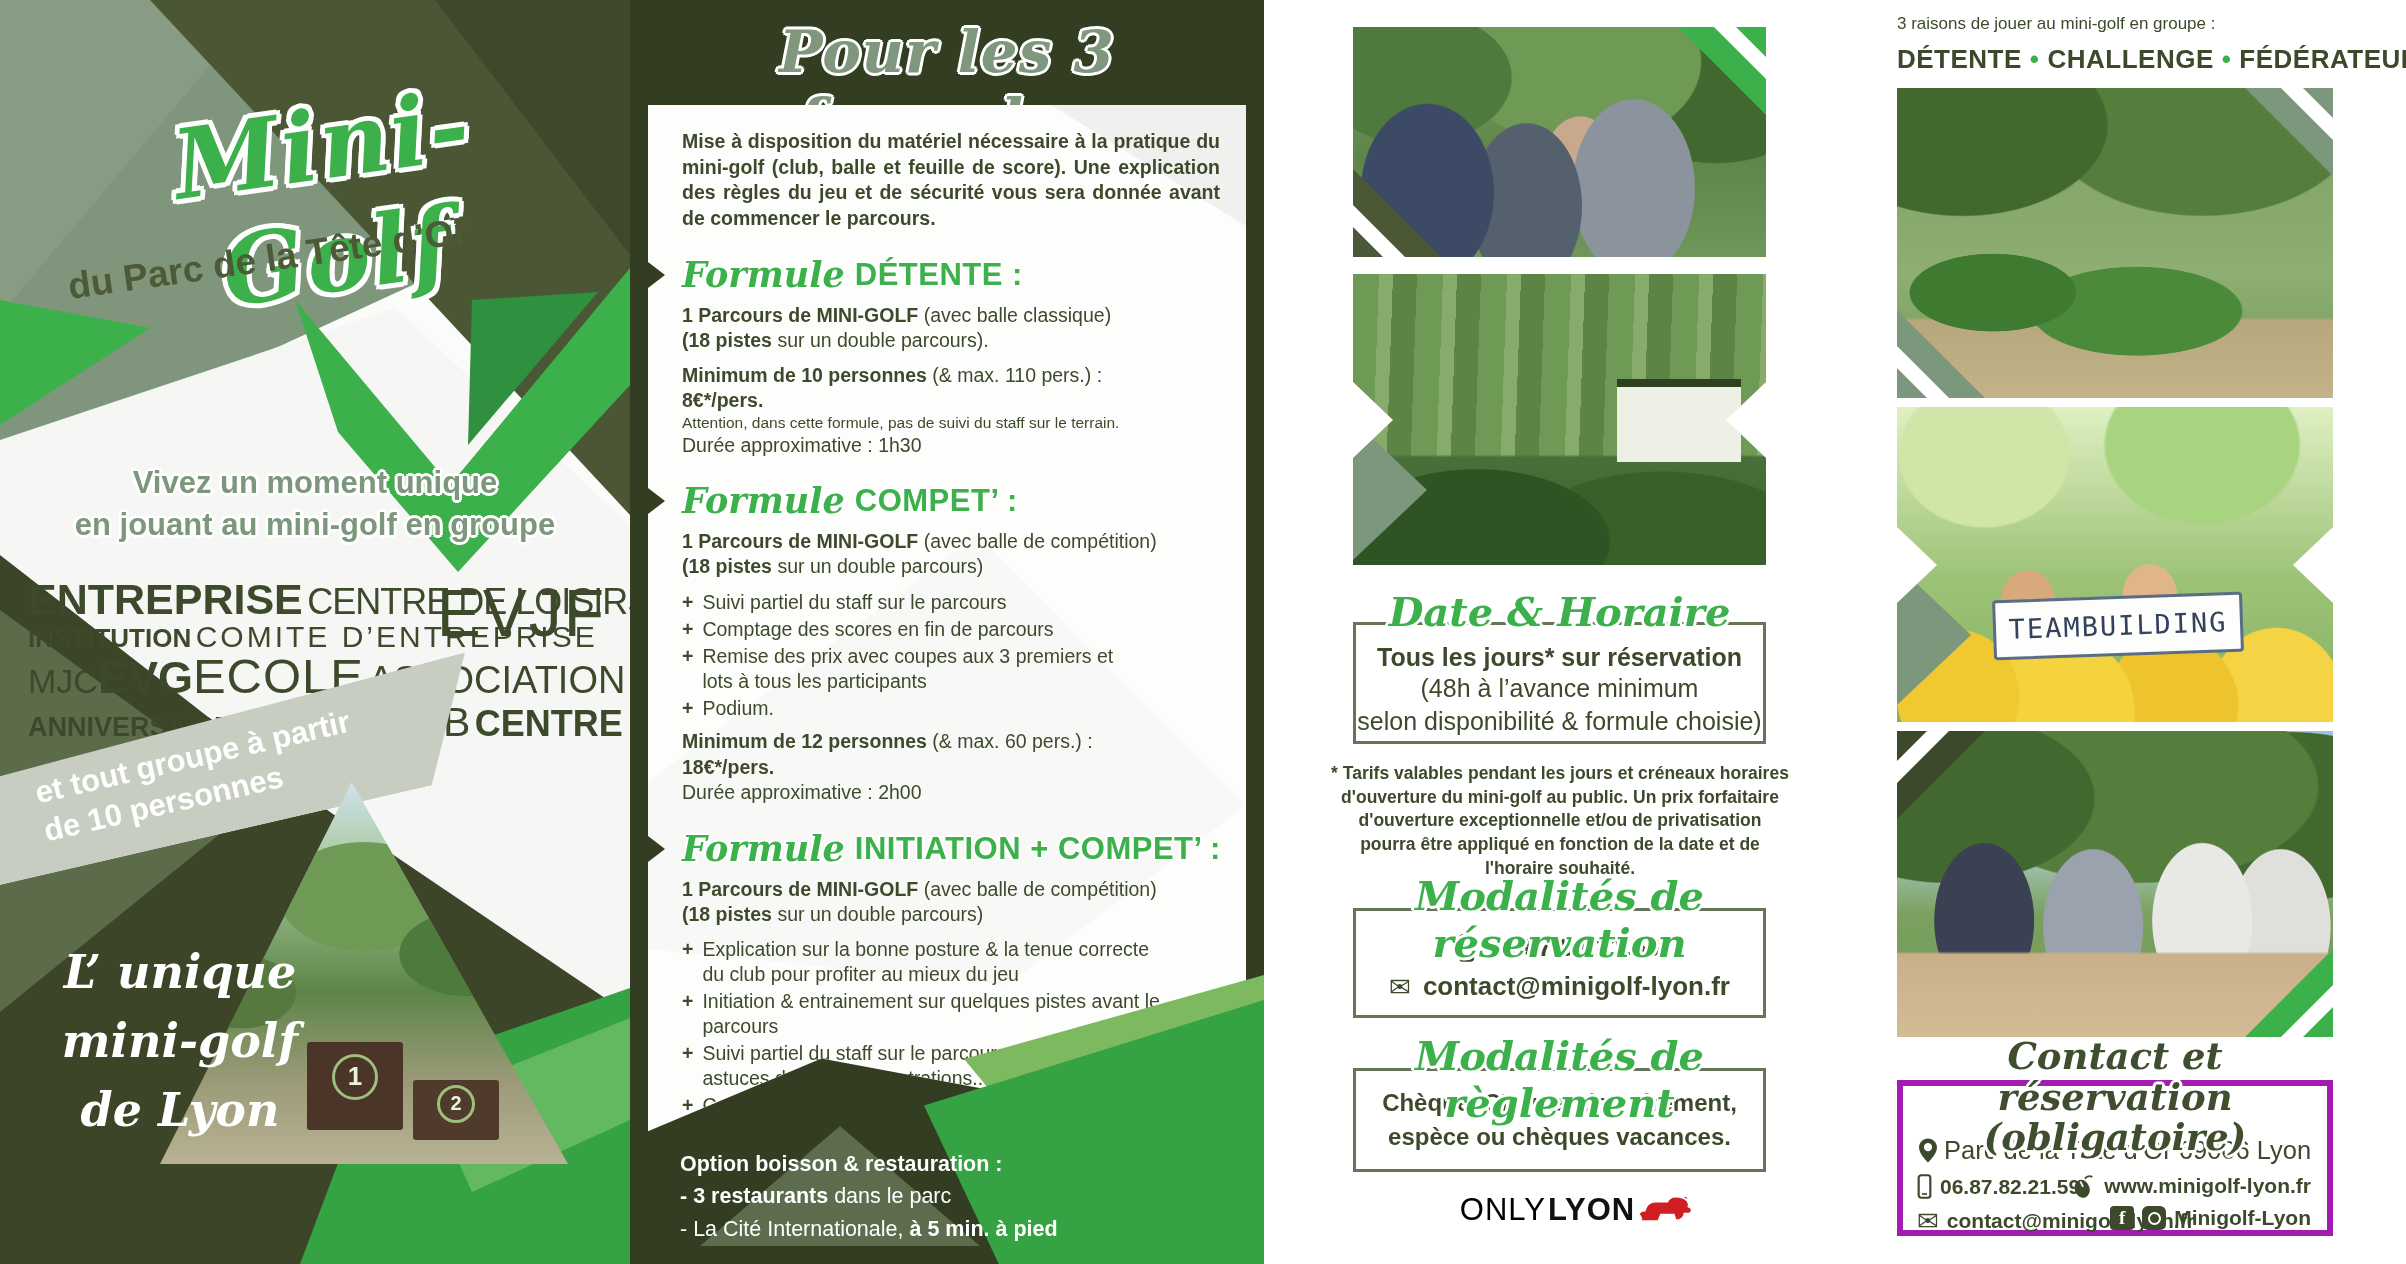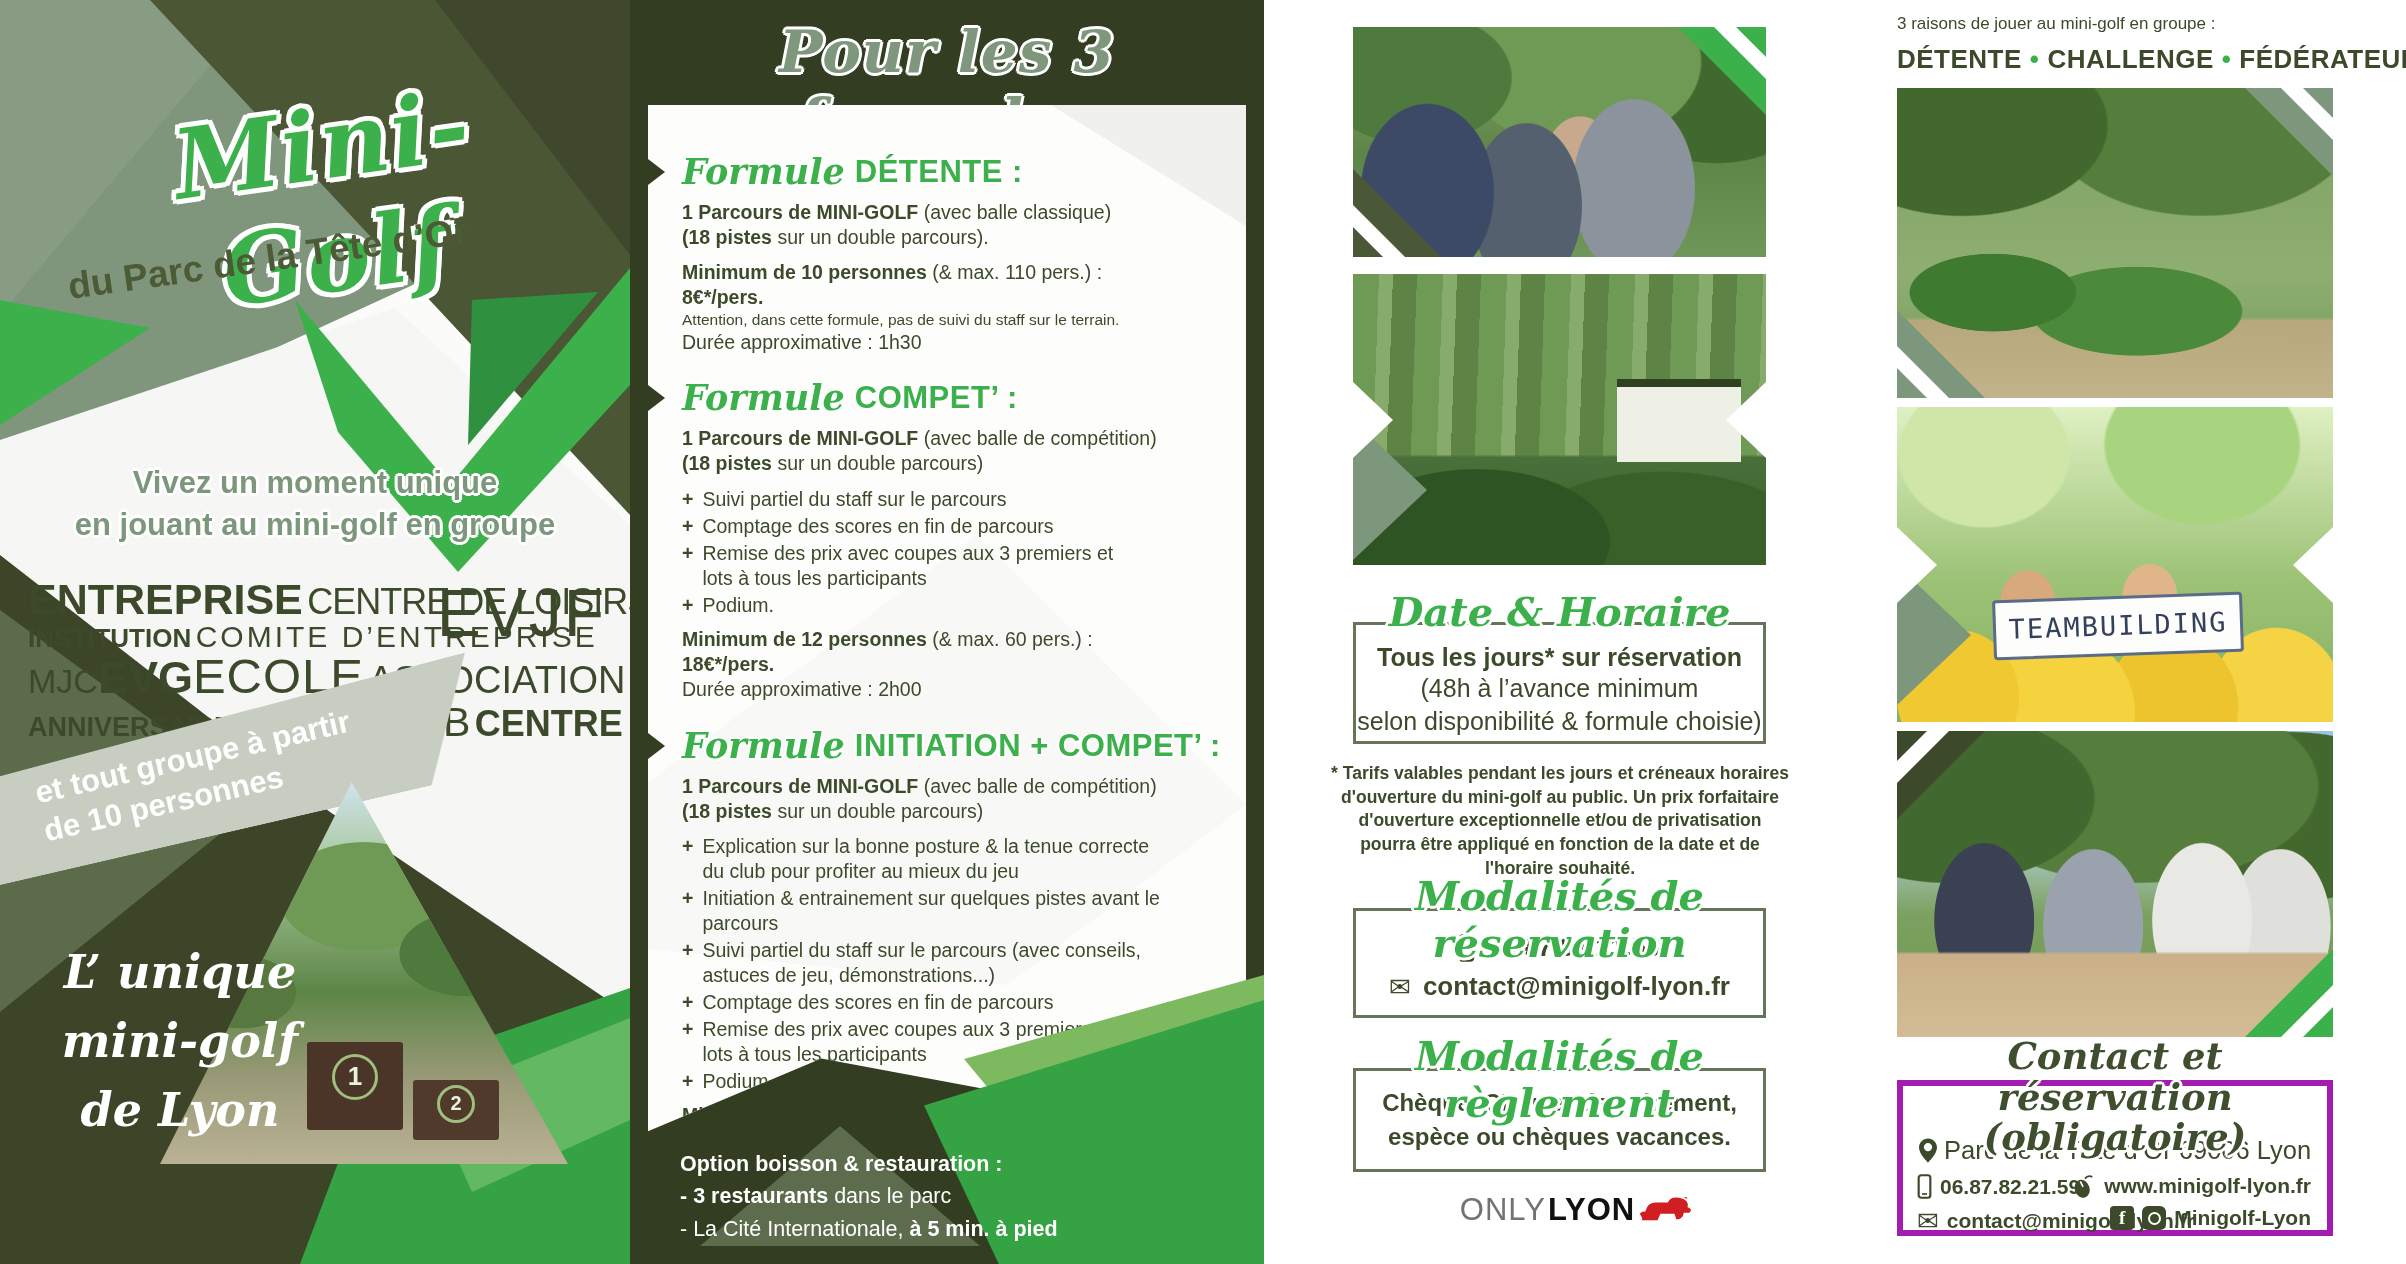--- a/index.html
+++ b/index.html
@@ -262,6 +262,7 @@
       <div class="wedge"></div>
       <div class="wedge2"></div>
       <div class="wp-content">
+        <div class="intro">Mise à disposition du matériel nécessaire à la pratique du mini-golf (club, balle et feuille de score). Une explication des règles du jeu et de sécurité vous sera donnée avant de commencer le parcours.</div>
 
         <div class="sec-h">
           <span class="f-script script ow-s">Formule</span><span class="f-caps ow-s">DÉTENTE :</span>

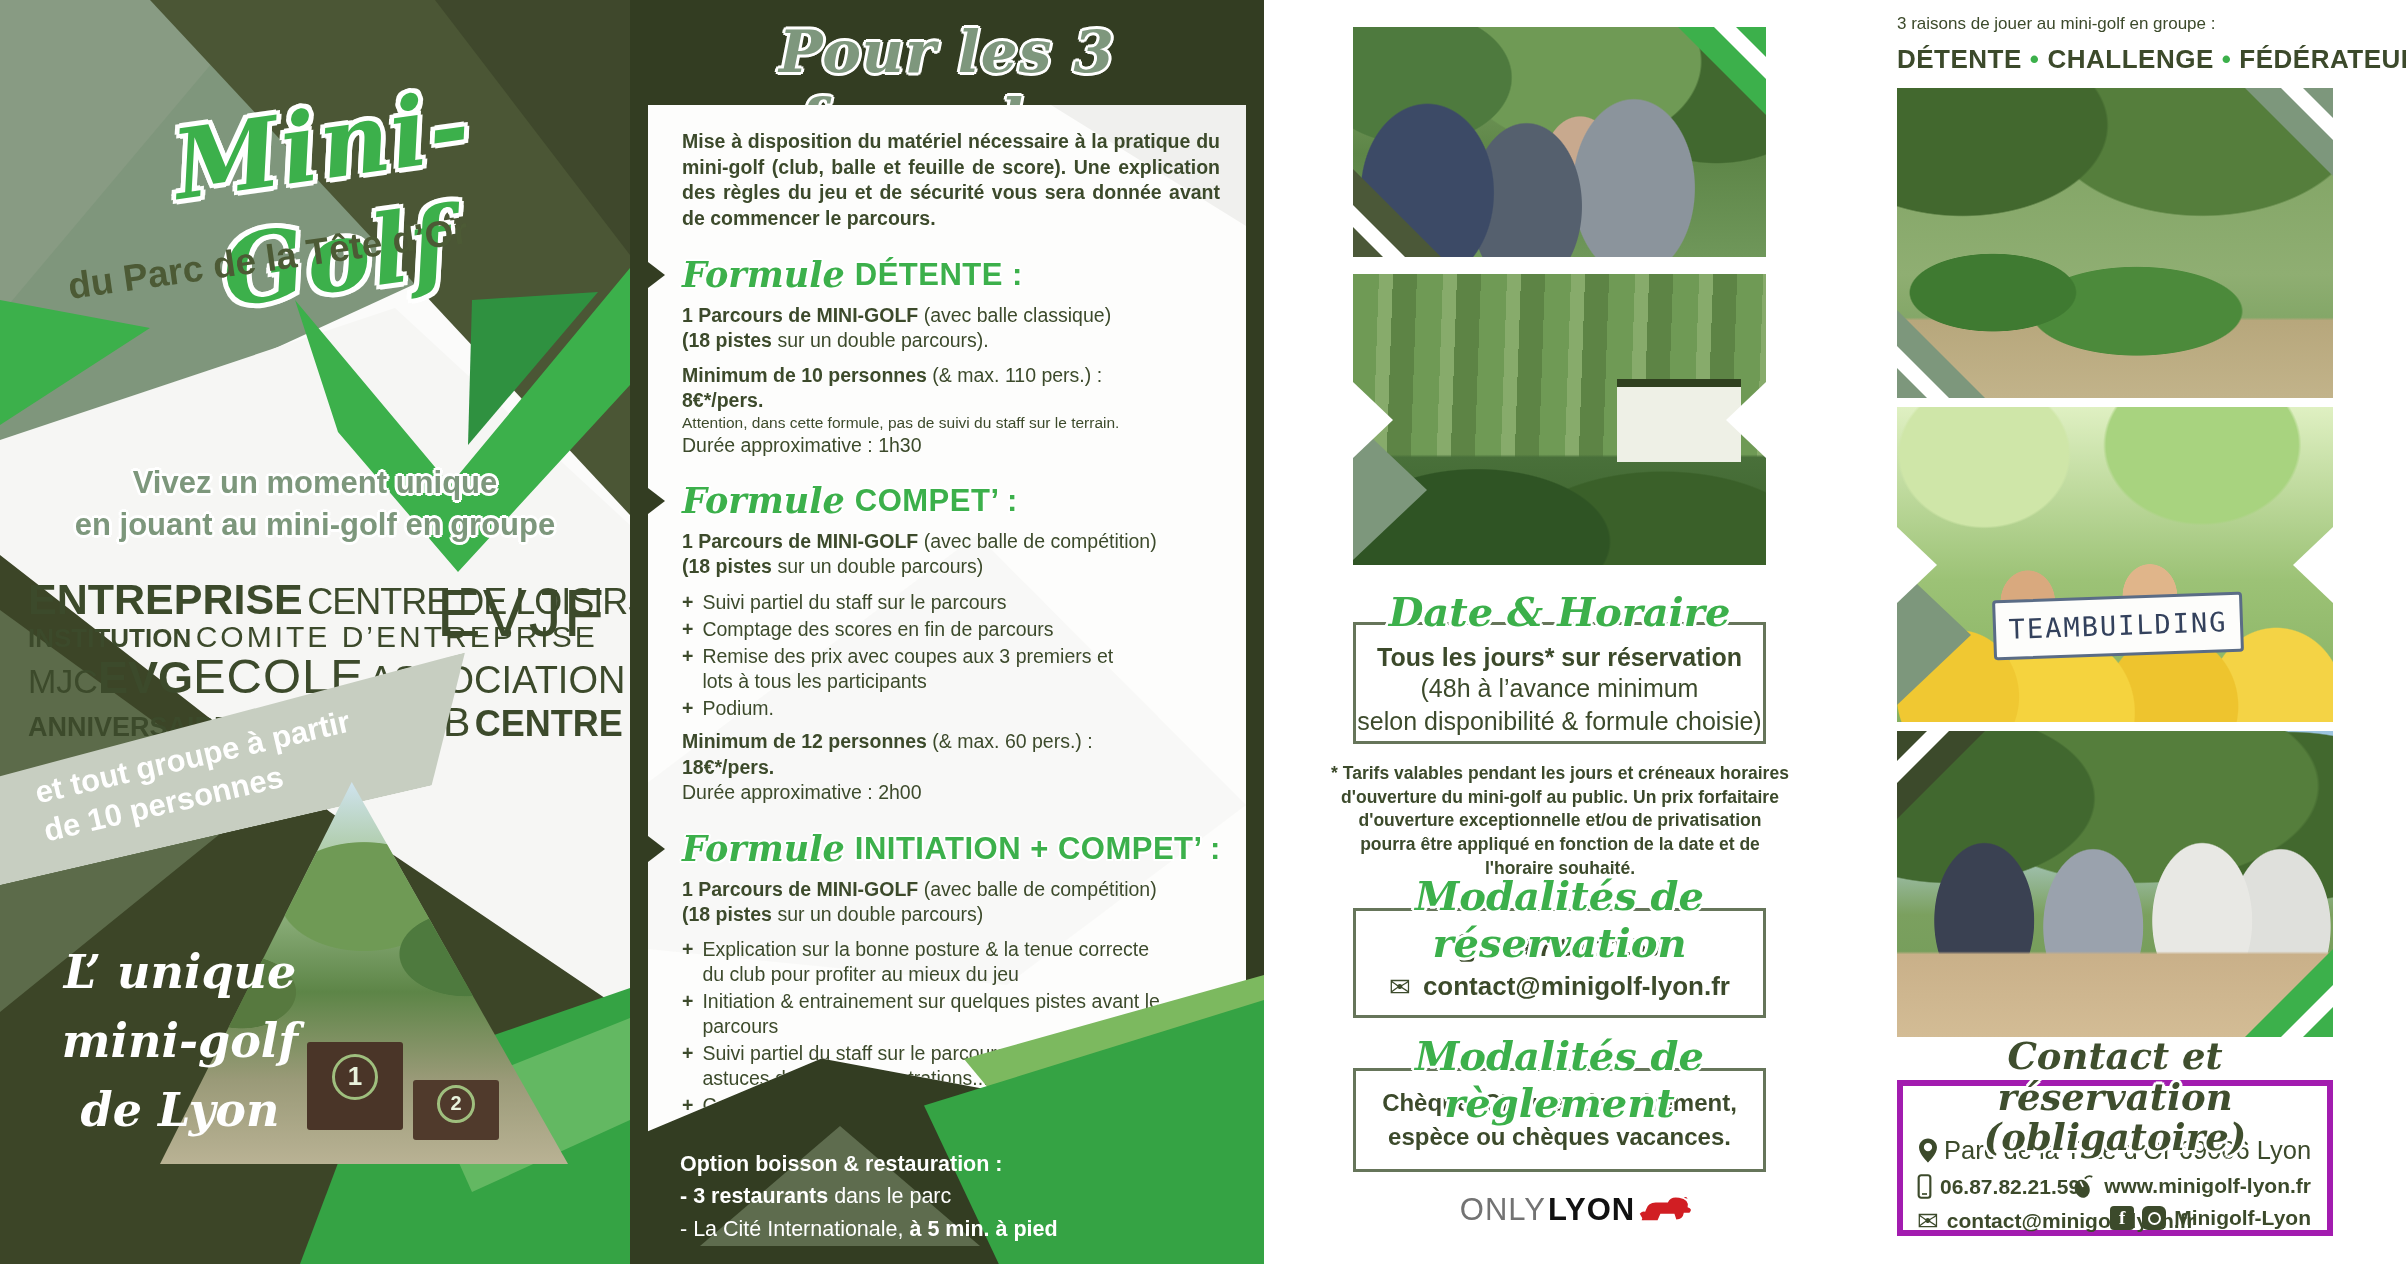--- a/index.html
+++ b/index.html
@@ -160,7 +160,7 @@
   .contact-row{display:flex;align-items:center;gap:12px;font-size:26px;font-weight:bold;margin-top:8px;}
   .reg-l{font-size:24px;font-weight:bold;line-height:1.4;}
   .onlylyon{position:absolute;left:0;top:1192px;width:100%;display:flex;align-items:center;justify-content:center;gap:2px;}
-  .only{color:#737373;font-size:31px;letter-spacing:1px;margin-left:36px;}
+  .only{color:#000000;font-size:31px;letter-spacing:1px;margin-left:36px;}
   .lyon{color:#111111;font-size:31px;font-weight:bold;letter-spacing:1px;}
   
   .col-right{position:absolute;left:1897px;top:0;width:436px;height:1264px;}

